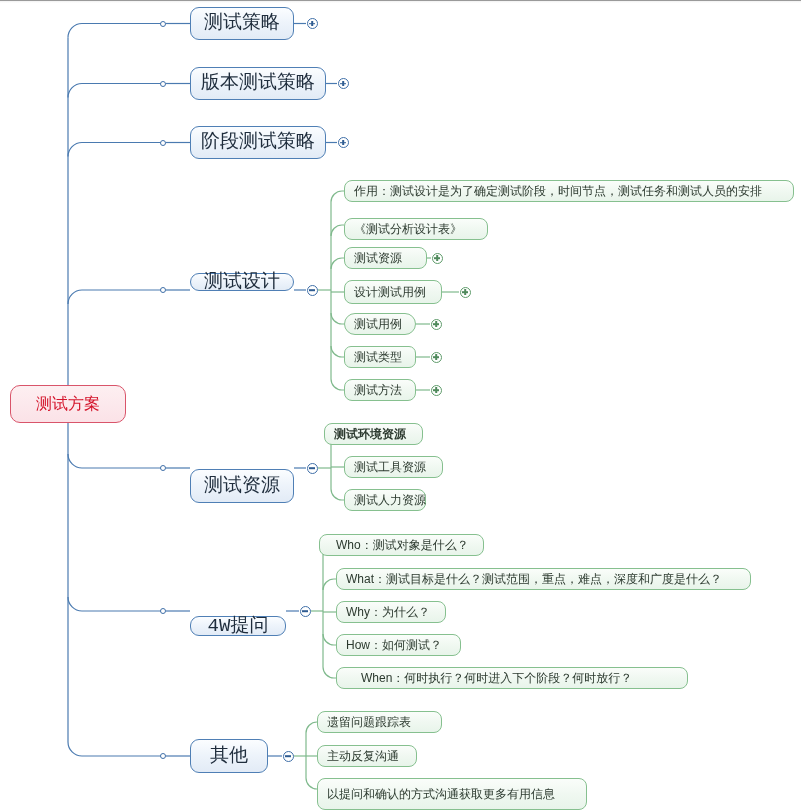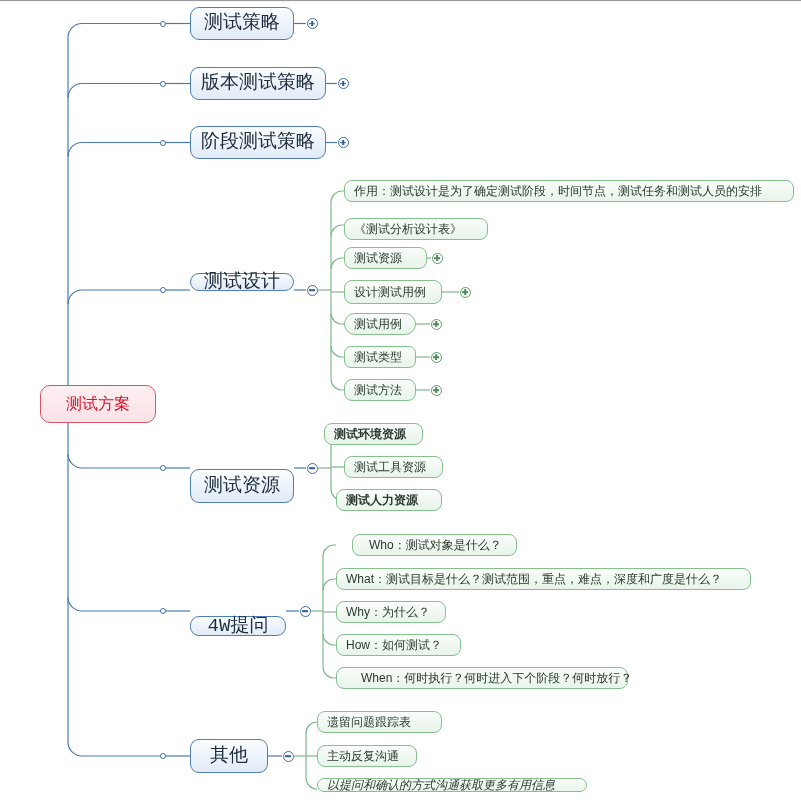--- a/index.html
+++ b/index.html
@@ -45,7 +45,6 @@
     color: #d4142b;
     font-size: 16px;
     border-radius: 10px;
-    margin-left: 30px;
   }
   
   .node.lvl1 {

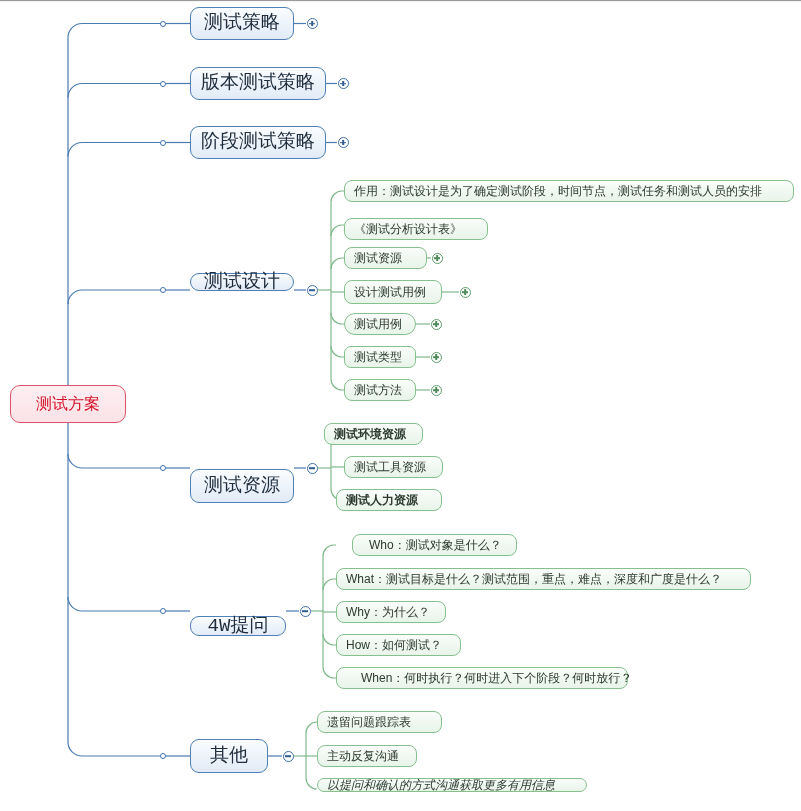--- a/index.html
+++ b/index.html
@@ -256,7 +256,7 @@
     <div class="node lvl2" style="left: 344px; top: 456px; width: 99px; height: 22px;">
       <span>测试工具资源</span>
     </div>
-    <div class="node lvl2" style="left: 336px; top: 489px; width: 106px; height: 22px; font-weight: bold;">
+    <div class="node lvl2" style="left: 344px; top: 489px; width: 82px; height: 22px;">
       <span>测试人力资源</span>
     </div>
     <div class="dot" style="left: 160px; top: 608px;"></div>

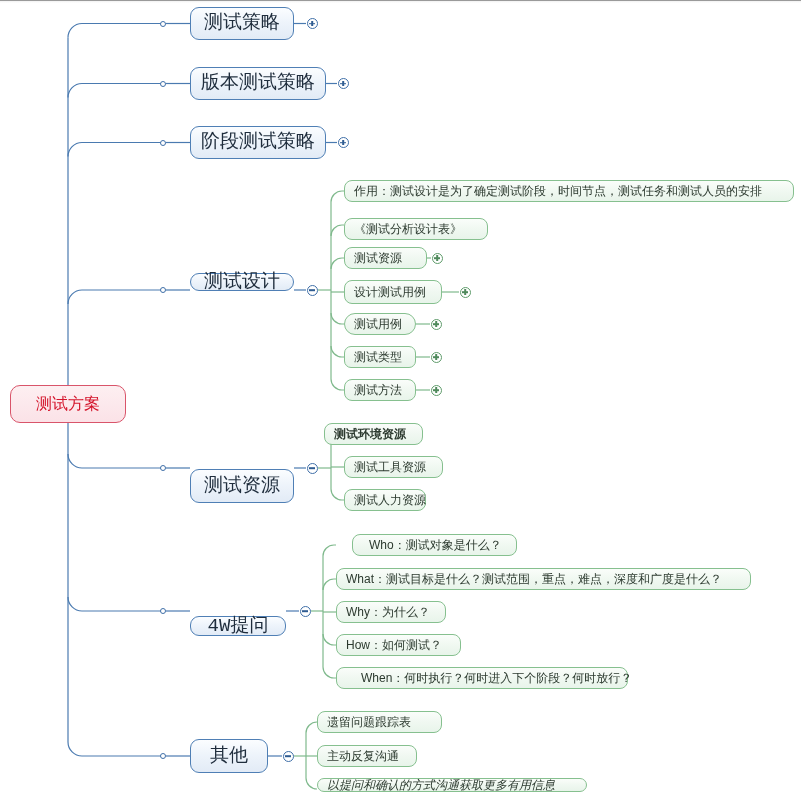--- a/index.html
+++ b/index.html
@@ -266,7 +266,7 @@
     <div class="toggle blue" style="left: 299.5px; top: 605.5px;">
       <i class="bar-h"></i>
     </div>
-    <div class="node lvl2" style="left: 352px; top: 534px; width: 165px; height: 22px; padding-left: 16px;">
+    <div class="node lvl2" style="left: 319px; top: 534px; width: 165px; height: 22px; padding-left: 16px;">
       <span>Who：测试对象是什么？</span>
     </div>
     <div class="node lvl2" style="left: 336px; top: 568px; width: 415px; height: 22px;">

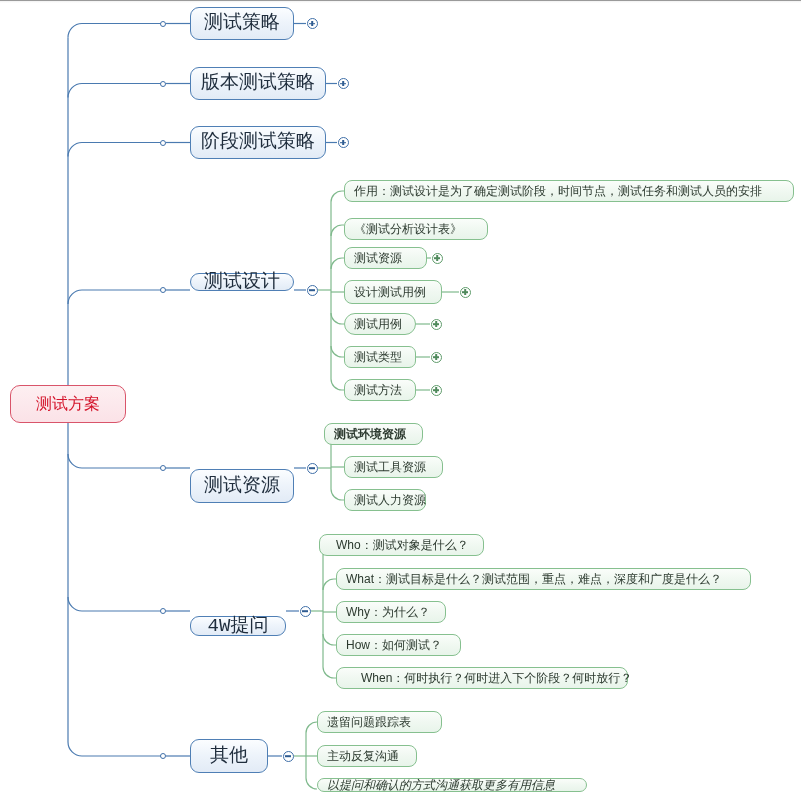--- a/index.html
+++ b/index.html
@@ -278,7 +278,7 @@
     <div class="node lvl2" style="left: 336px; top: 634px; width: 125px; height: 22px;">
       <span>How：如何测试？</span>
     </div>
-    <div class="node lvl2" style="left: 336px; top: 667px; width: 292px; height: 22px; padding-left: 24px;">
+    <div class="node lvl2" style="left: 336px; top: 667px; width: 352px; height: 22px; padding-left: 24px;">
       <span>When：何时执行？何时进入下个阶段？何时放行？</span>
     </div>
     <div class="dot" style="left: 160px; top: 753px;"></div>

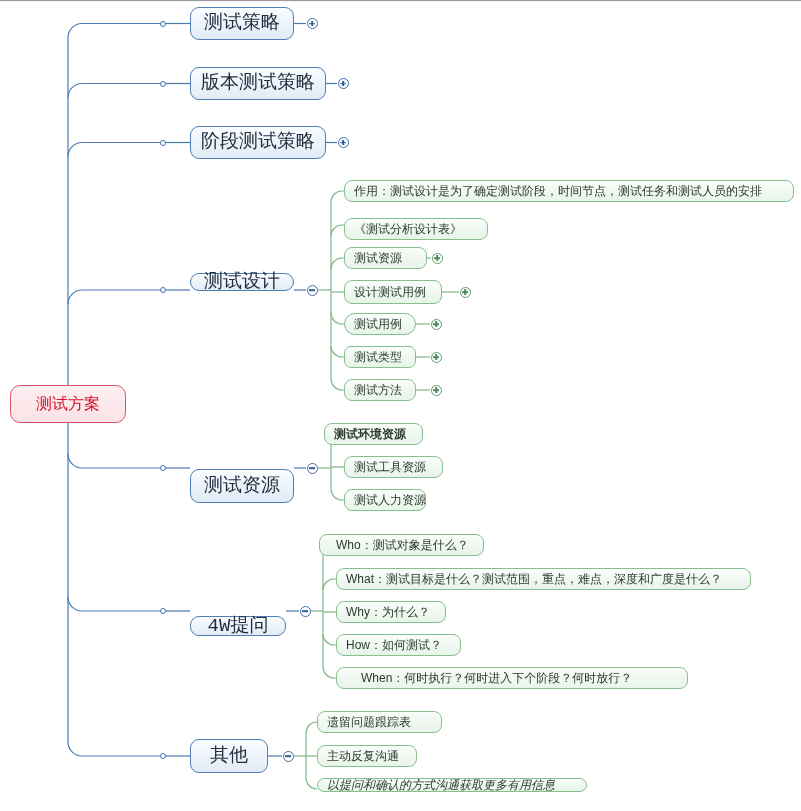--- a/index.html
+++ b/index.html
@@ -294,7 +294,7 @@
     <div class="node lvl2" style="left: 317px; top: 745px; width: 100px; height: 22px;">
       <span>主动反复沟通</span>
     </div>
-    <div class="node lvl2" style="left: 317px; top: 778px; width: 270px; height: 14px; font-style: italic;">
+    <div class="node lvl2" style="left: 317px; top: 778px; width: 270px; height: 32px;">
       <span>以提问和确认的方式沟通获取更多有用信息</span>
     </div>
   </div>

